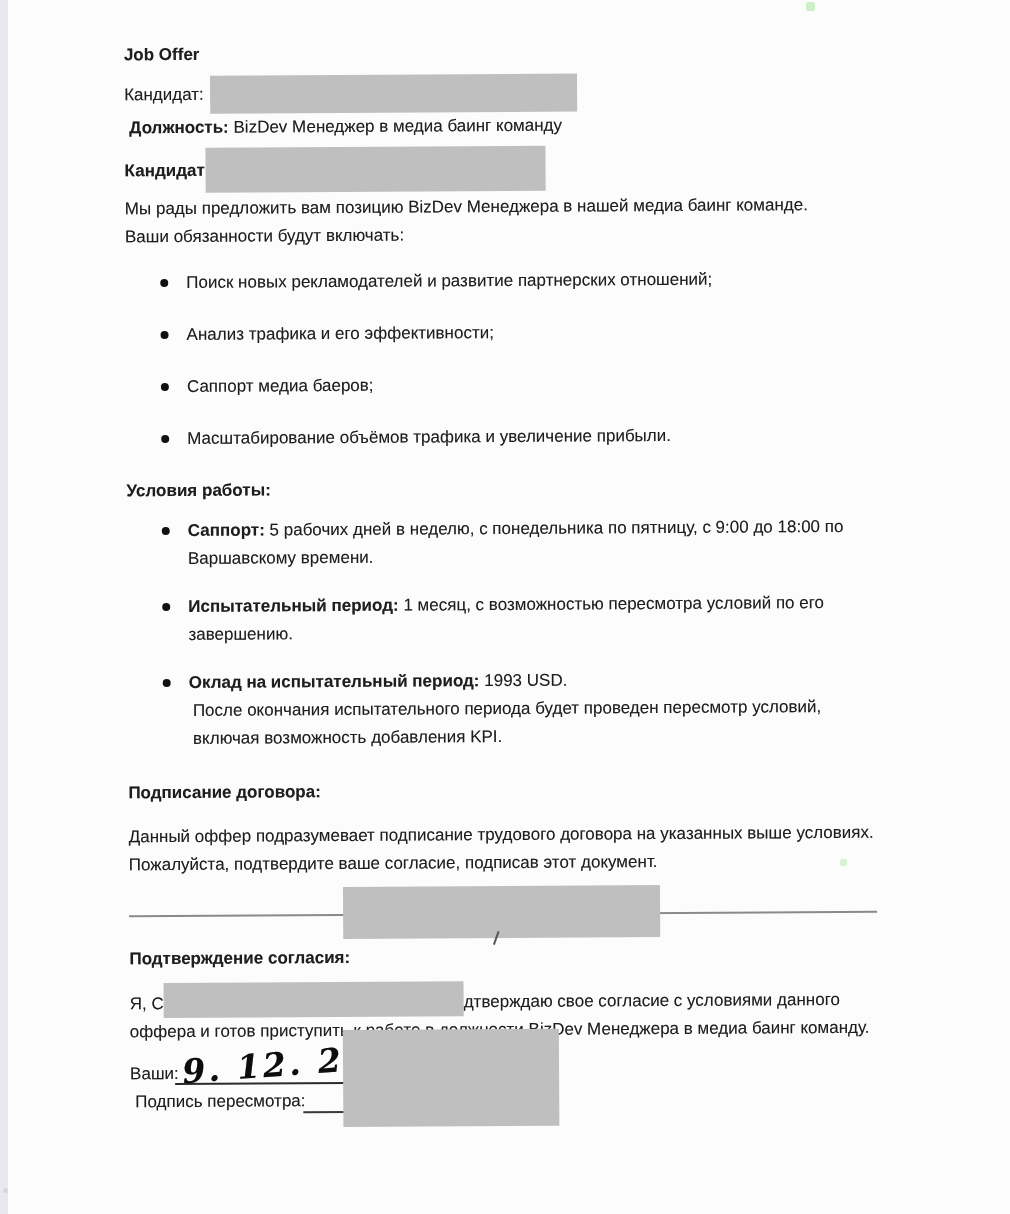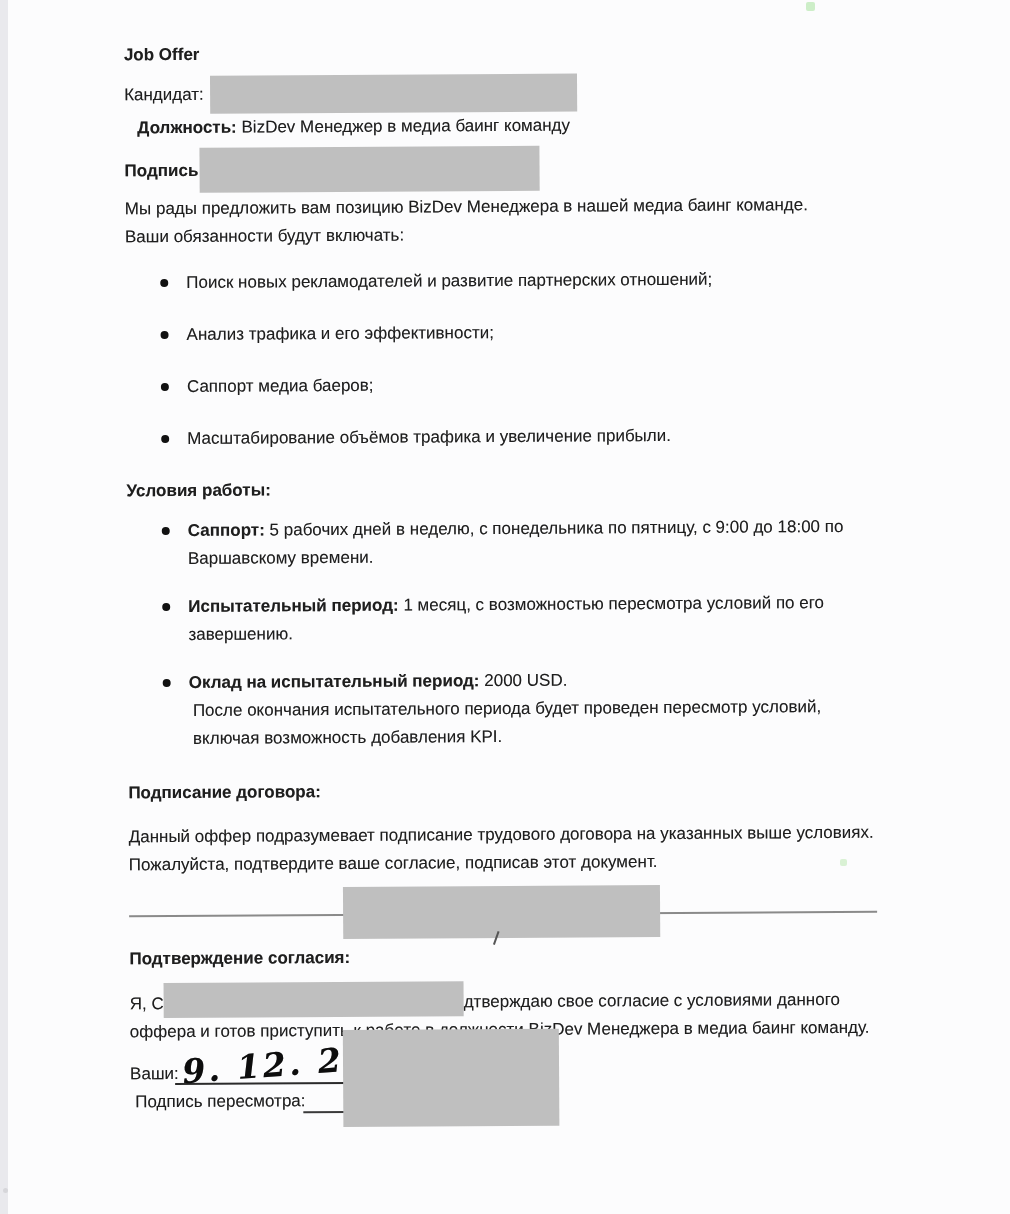--- a/index.html
+++ b/index.html
@@ -38,7 +38,7 @@
   .candidate-row b{font-weight:400;}
   .candidate-row .redaction{width:367px;height:38px;margin-left:6px;}
   .position-row{height:28px;padding-left:5px;}
-  .position-row b{font-weight:700;margin-left:8px;}
+  .position-row b{font-weight:700;}
   .salutation-row{margin-top:6px;height:45px;display:flex;align-items:center;}
   .salutation-row b{font-weight:700;}
   .salutation-row .redaction{width:340px;height:45px;margin-left:1px;}

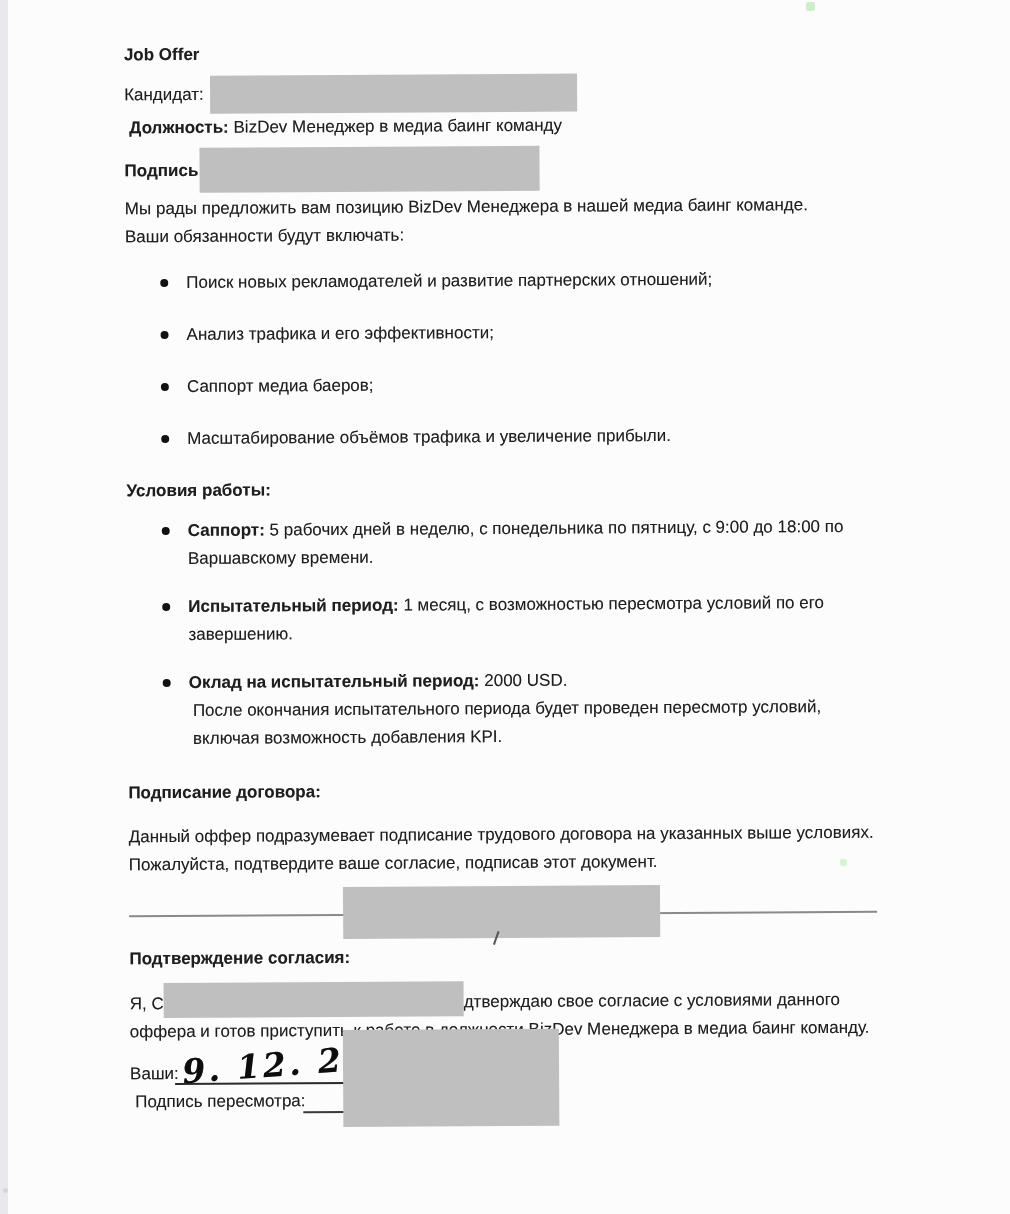--- a/index.html
+++ b/index.html
@@ -108,7 +108,7 @@
     </div>
 
     <div class="salutation-row">
-      <b>Подпись</b>
+      <b>Кандидат</b>
       <span class="redaction"></span>
     </div>
 

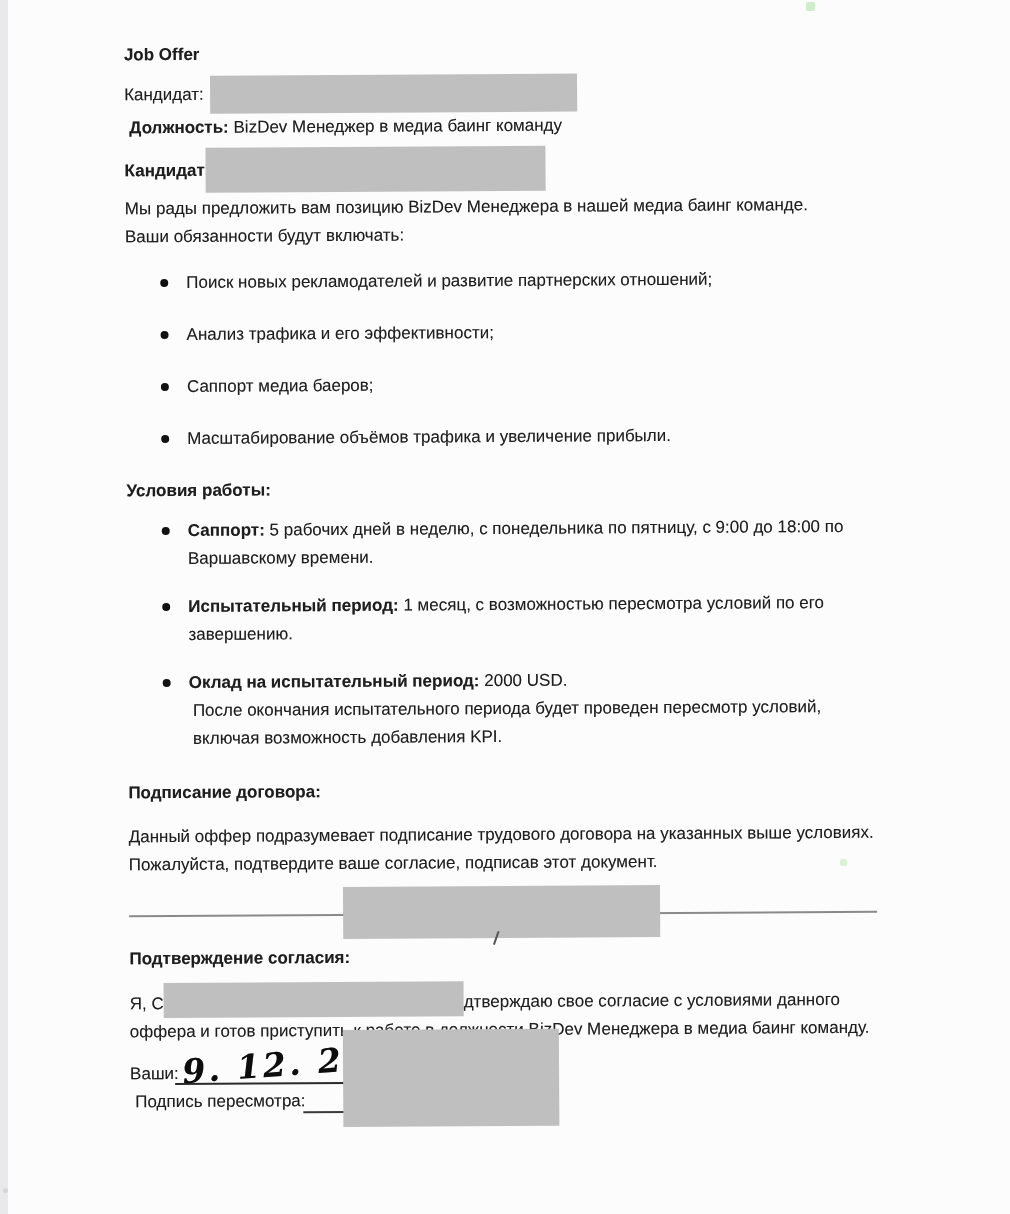--- a/index.html
+++ b/index.html
@@ -137,7 +137,7 @@
       </li>
       <li>
         <b>Оклад на испытательный период:</b>
-        <span>2000 USD.</span>
+        <span>1993 USD.</span>
         <span class="note-line">После окончания испытательного периода будет проведен пересмотр условий, включая возможность добавления KPI.</span>
       </li>
     </ul>

